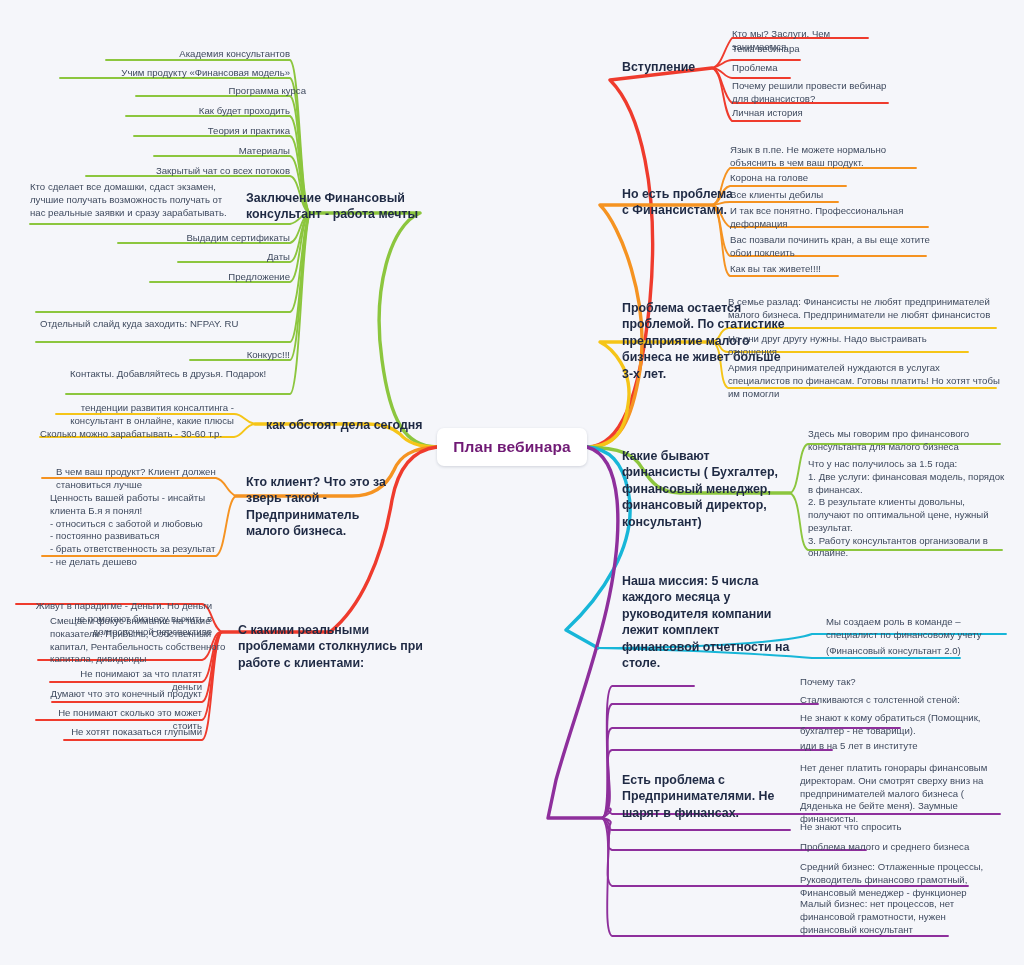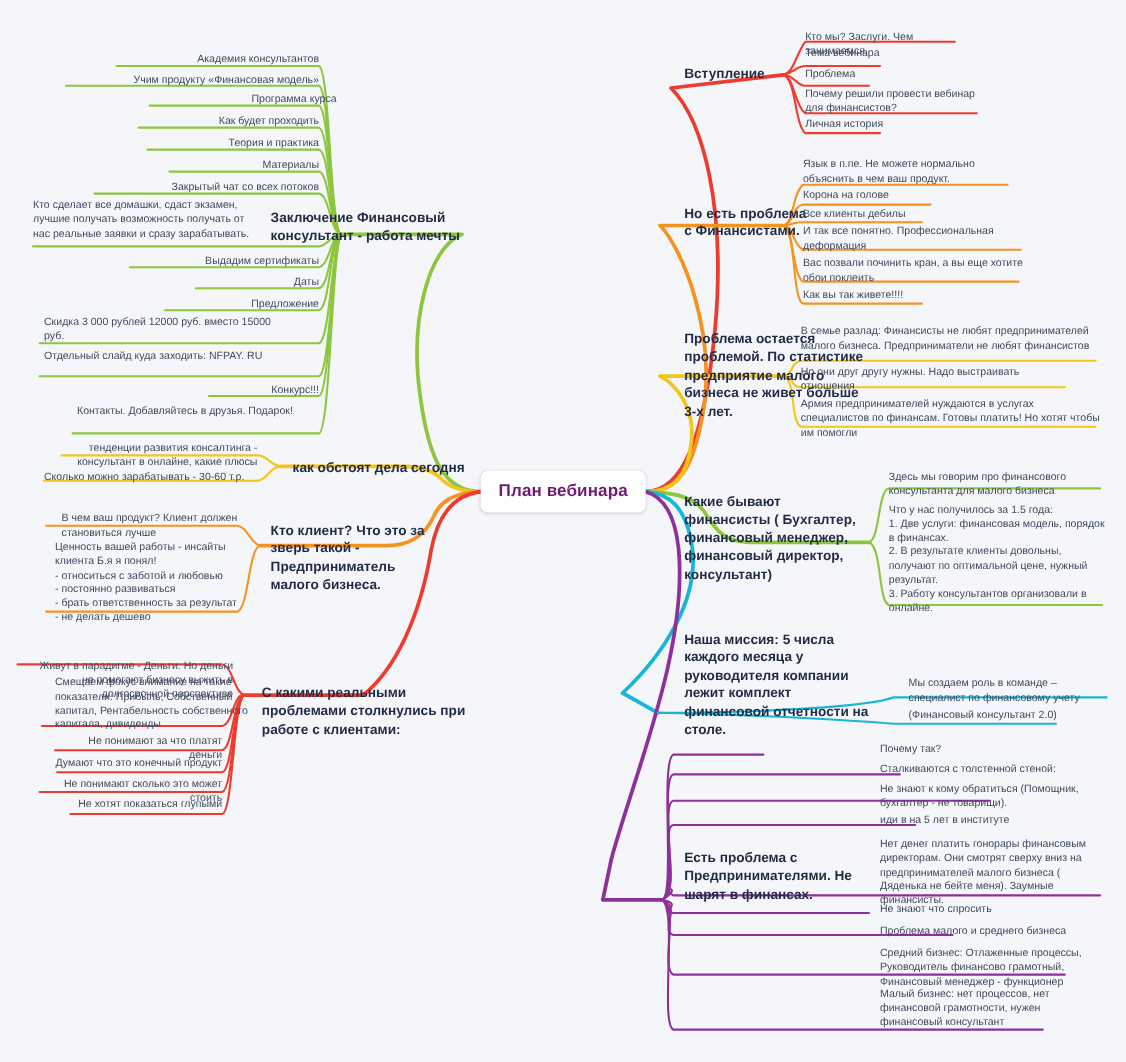--- a/index.html
+++ b/index.html
@@ -189,7 +189,6 @@
   <div class="node sub-topic ta-r" style="left:90px;top:232px;width:200px;">Выдадим сертификаты</div>
   <div class="node sub-topic ta-r" style="left:90px;top:251px;width:200px;">Даты</div>
   <div class="node sub-topic ta-r" style="left:90px;top:271px;width:200px;">Предложение</div>
-  <div class="node sub-topic ta-l" style="left:40px;top:287px;width:210px;">Скидка 3 000 рублей 12000 руб. вместо 15000 руб.</div>
   <div class="node sub-topic ta-l" style="left:40px;top:318px;width:210px;">Отдельный слайд куда заходить: NFPAY. RU</div>
   <div class="node sub-topic ta-r" style="left:90px;top:349px;width:200px;">Конкурс!!!</div>
   <div class="node sub-topic ta-l" style="left:70px;top:368px;width:200px;">Контакты. Добавляйтесь в друзья. Подарок!</div>

